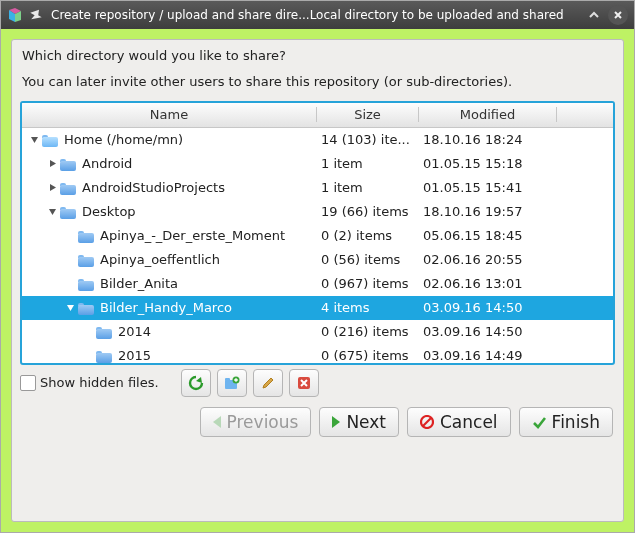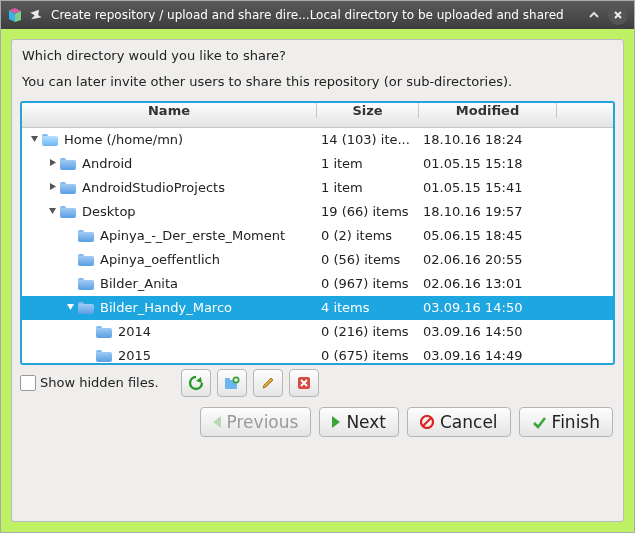--- a/index.html
+++ b/index.html
@@ -15,7 +15,7 @@
 .heading{font-weight:normal;margin:0 0 10px 2px}
 .para{margin:0 2px 10px 2px;line-height:1.35}
 .tree-wrap{border:2px solid #26a3d9;border-radius:3px;background:#fff;display:flex;flex-direction:column;overflow:hidden;height:260px}
-.tree-head{display:flex;background:linear-gradient(to bottom,#fdfdfd,#e3e3e3);border-bottom:1px solid #c7c7c7;font-weight:bold;color:#333;height:24px;align-items:flex-start}
+.tree-head{display:flex;background:linear-gradient(to bottom,#fdfdfd,#e3e3e3);border-bottom:1px solid #c7c7c7;font-weight:normal;color:#333;height:24px;align-items:center}
 .th{border-right:1px solid #c7c7c7;display:flex;align-items:center;justify-content:center;box-sizing:border-box}
 .th-name{width:295px}
 .th-size{width:102px}

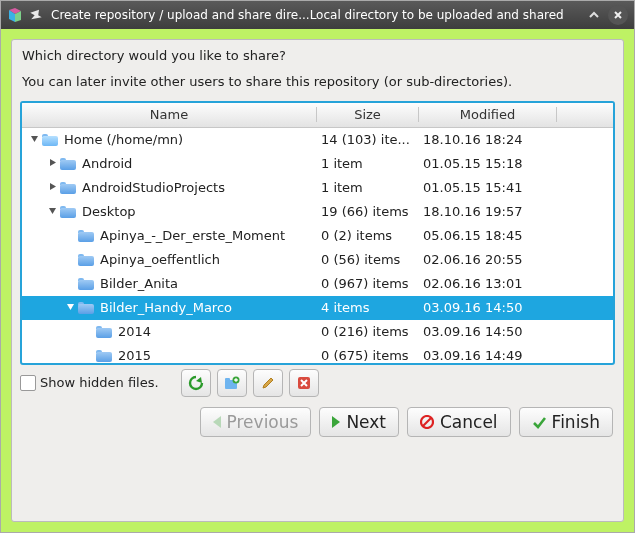--- a/index.html
+++ b/index.html
@@ -24,7 +24,7 @@
 .tree-body{flex:1;overflow:hidden;position:relative}
 .row{display:flex;height:24px;align-items:center;white-space:nowrap}
 .row.sel{background:#1ea6e0;color:#fff}
-.cell-name{width:295px;display:flex;align-items:flex-start;box-sizing:border-box;overflow:hidden}
+.cell-name{width:295px;display:flex;align-items:center;box-sizing:border-box;overflow:hidden}
 .cell-size{width:102px;padding-left:4px;box-sizing:border-box;overflow:hidden;text-overflow:ellipsis}
 .cell-mod{width:138px;padding-left:4px;box-sizing:border-box}
 .indent{display:inline-block}

